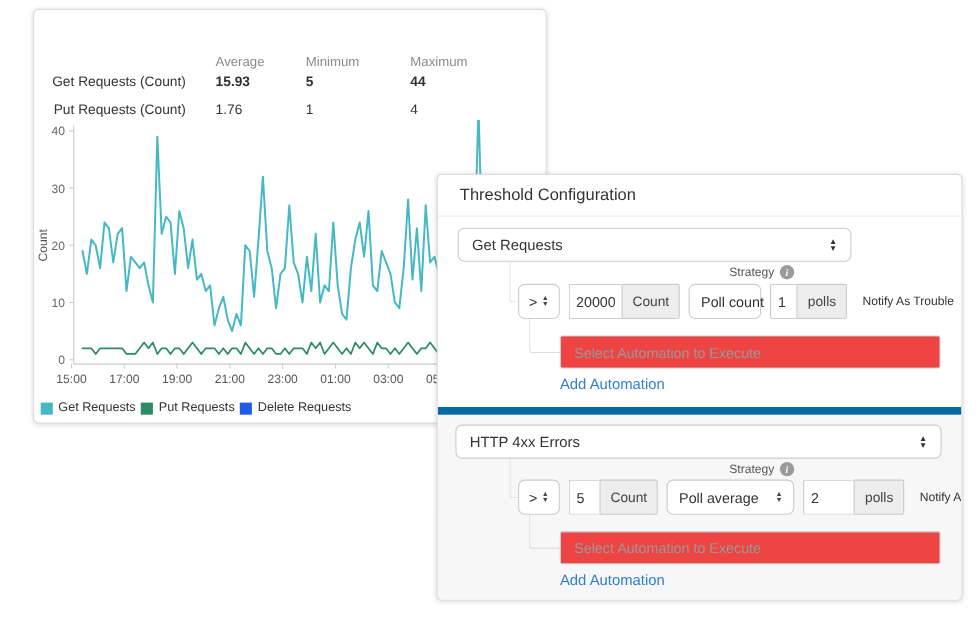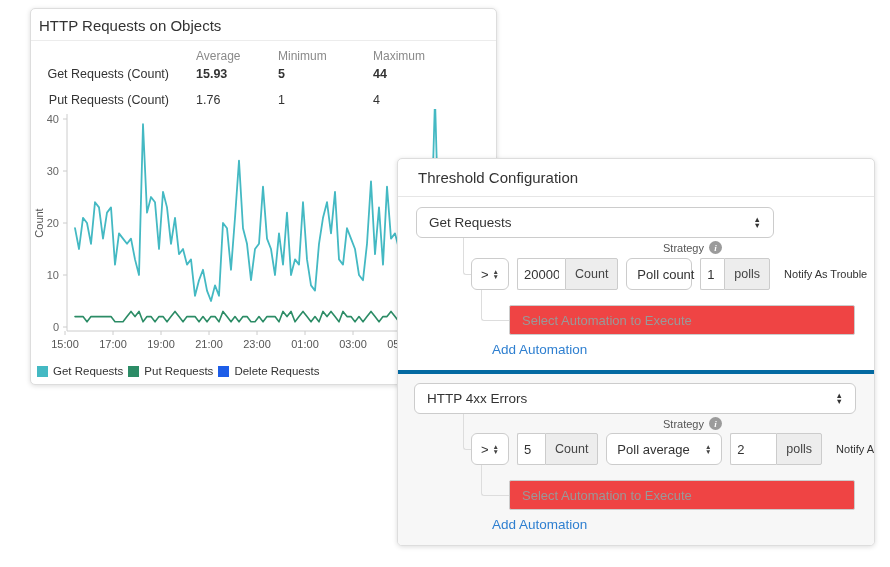--- a/index.html
+++ b/index.html
@@ -76,7 +76,6 @@
 <body>
 
 <div class="panel" id="chart-panel">
-  <div class="cp-title">HTTP Requests on Objects</div>
 
   <div class="stats">
     <span class="cell hdr c1 r0">Average</span>

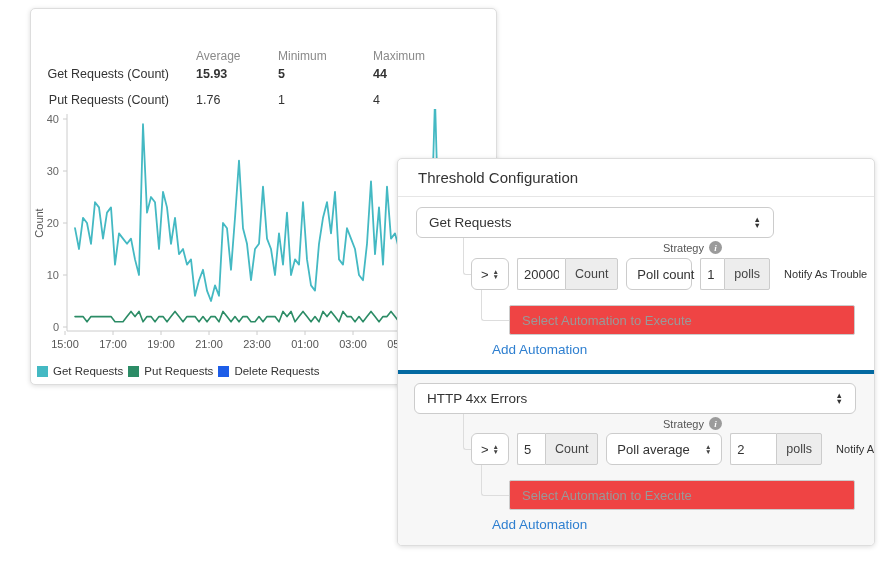--- a/index.html
+++ b/index.html
@@ -58,7 +58,7 @@
     border-radius:2px;padding:0 12px;font-size:13px;color:#333;box-sizing:border-box;background:#ef4444;
     font-family:inherit;outline:none;}
   .automation-input::placeholder{color:#999;opacity:1;}
-  .add-automation{position:absolute;left:94px;font-size:13.5px;color:#2e7fd0;cursor:pointer;}
+  .add-automation{position:absolute;left:111px;font-size:13.5px;color:#2e7fd0;cursor:pointer;}
   
   #sec1 .strategy{top:44px;} #sec1 .cond-row{top:61px;}
   #sec1 .conn-a{left:65px;top:41px;width:8px;height:36px;}

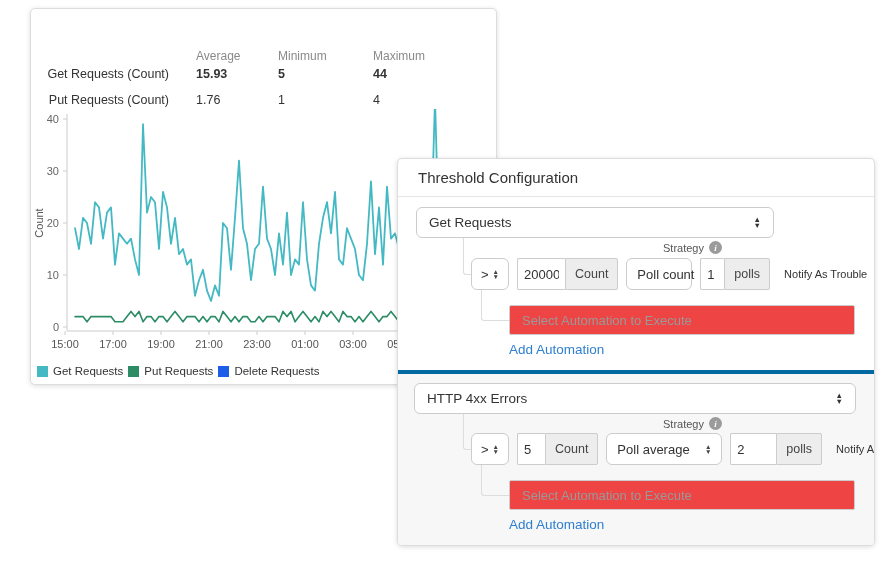--- a/index.html
+++ b/index.html
@@ -28,7 +28,7 @@
   #threshold-panel{left:397px;top:158px;width:478px;height:388px;z-index:2;overflow:hidden;padding:0;}
   .tp-header{padding:10px 20px;font-size:15px;color:#333;border-bottom:1px solid #e6e6e6;}
   .tp-section{position:relative;height:173px;background:#fff;}
-  .tp-section.alt{height:178px;background:#f7f7f7;border-top:4px solid #0369a1;}
+  .tp-section.alt{height:178px;background:#f7f7f7;border-top:7px solid #0369a1;}
   .metric-select{position:absolute;height:31px;border:1px solid #ccc;border-radius:6px;background:#fff;
     display:flex;align-items:center;justify-content:space-between;padding:0 12px;font-size:13.5px;
     color:#333;box-sizing:border-box;cursor:pointer;}

